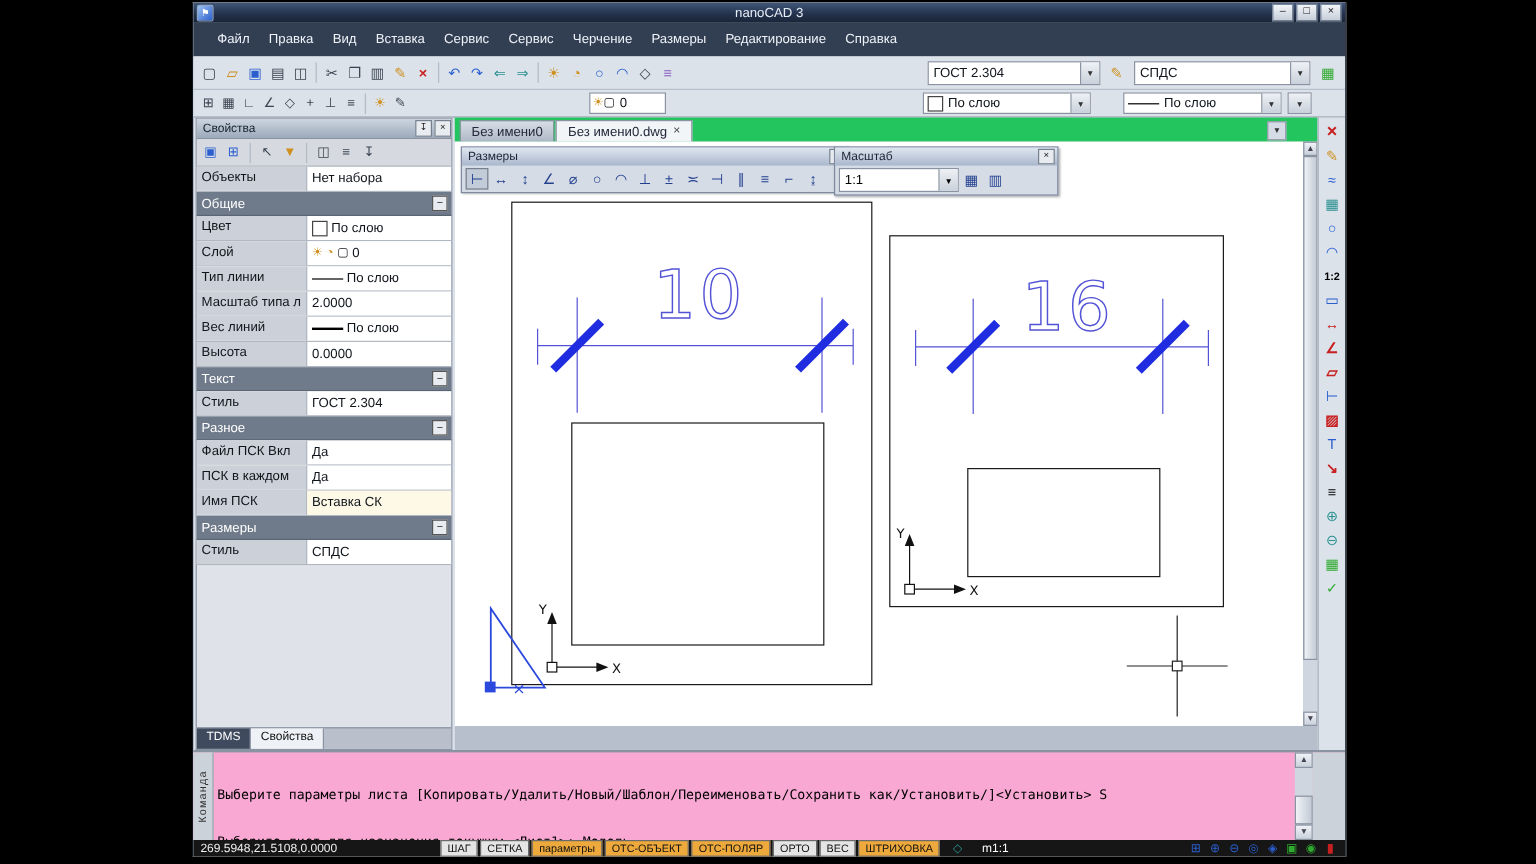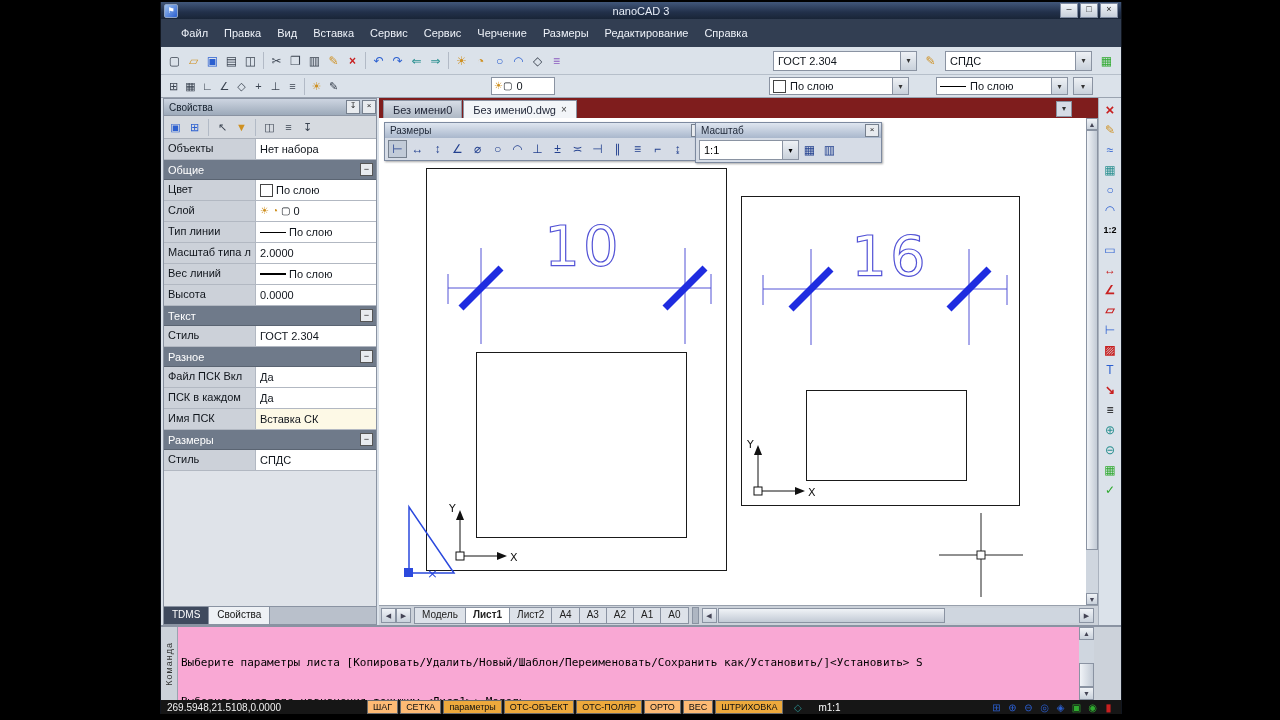--- a/index.html
+++ b/index.html
@@ -72,7 +72,7 @@
 
   
   #draw-region{position:absolute;left:218px;top:96px;width:719px;height:527px;background:#b6bfcb}
-  #doc-tabbar{position:absolute;left:0;top:0;width:100%;height:20px;background:#7f1d1d;
+  #doc-tabbar{position:absolute;left:0;top:0;width:100%;height:20px;background:#22c55e;
     display:flex;align-items:flex-end;padding-left:4px;box-sizing:border-box}
   .doctab{height:17px;line-height:16px;font-size:11px;padding:0 9px;margin-right:1px;
     background:linear-gradient(#d7dde6,#aeb8c5);border:1px solid #8a93a2;border-bottom:none;color:#23293a;

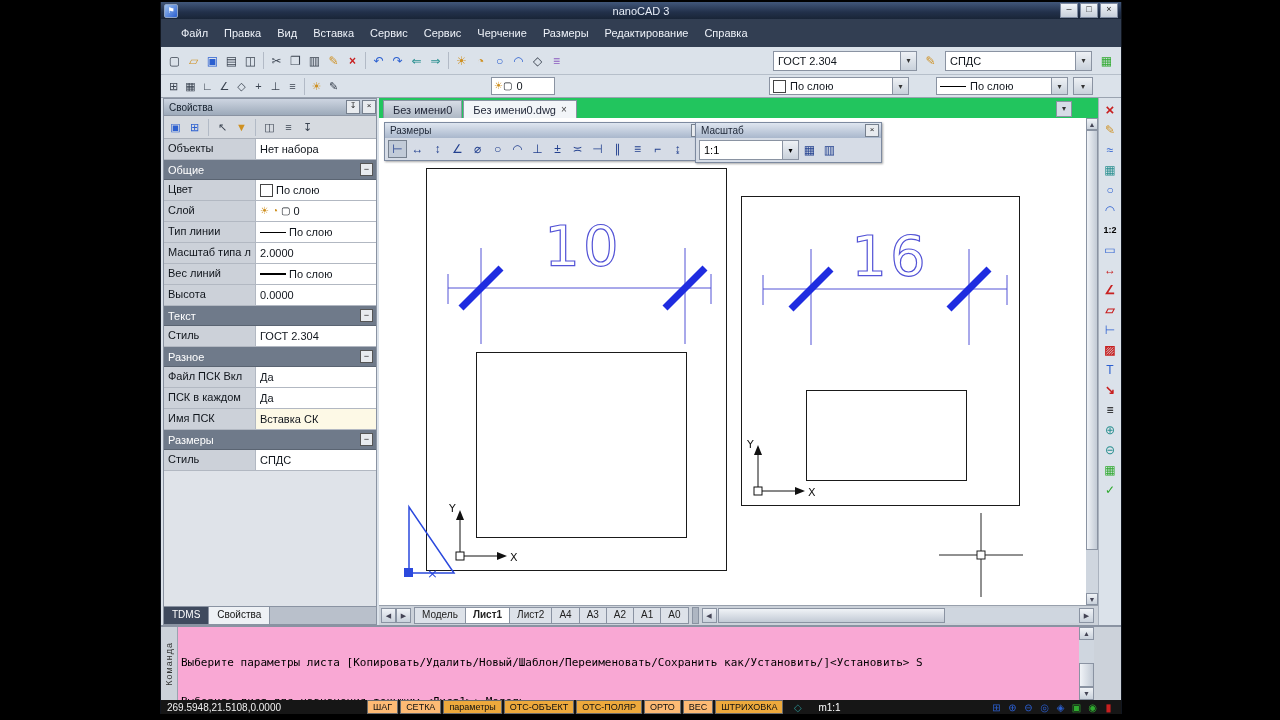--- a/index.html
+++ b/index.html
@@ -492,24 +492,6 @@
       <div class="sbtn" id="vs-down">▼</div>
     </div>
 
-    <div id="sheet-bar">
-      <div class="sbtn">◀</div>
-      <div class="sbtn" style="margin-right:3px">▶</div>
-      <div class="sheettab" style="border-left:1px solid #8a93a2">Модель</div>
-      <div class="sheettab active">Лист1</div>
-      <div class="sheettab">Лист2</div>
-      <div class="sheettab">А4</div>
-      <div class="sheettab">А3</div>
-      <div class="sheettab">А2</div>
-      <div class="sheettab">А1</div>
-      <div class="sheettab">А0</div>
-      <div id="sheet-split"></div>
-      <div id="hscroll">
-        <div class="sbtn" id="hs-left" style="width:15px;height:15px">◀</div>
-        <div id="hthumb"></div>
-        <div class="sbtn" id="hs-right" style="width:15px;height:15px">▶</div>
-      </div>
-    </div>
   </div>
 
   <div id="right-toolbar">

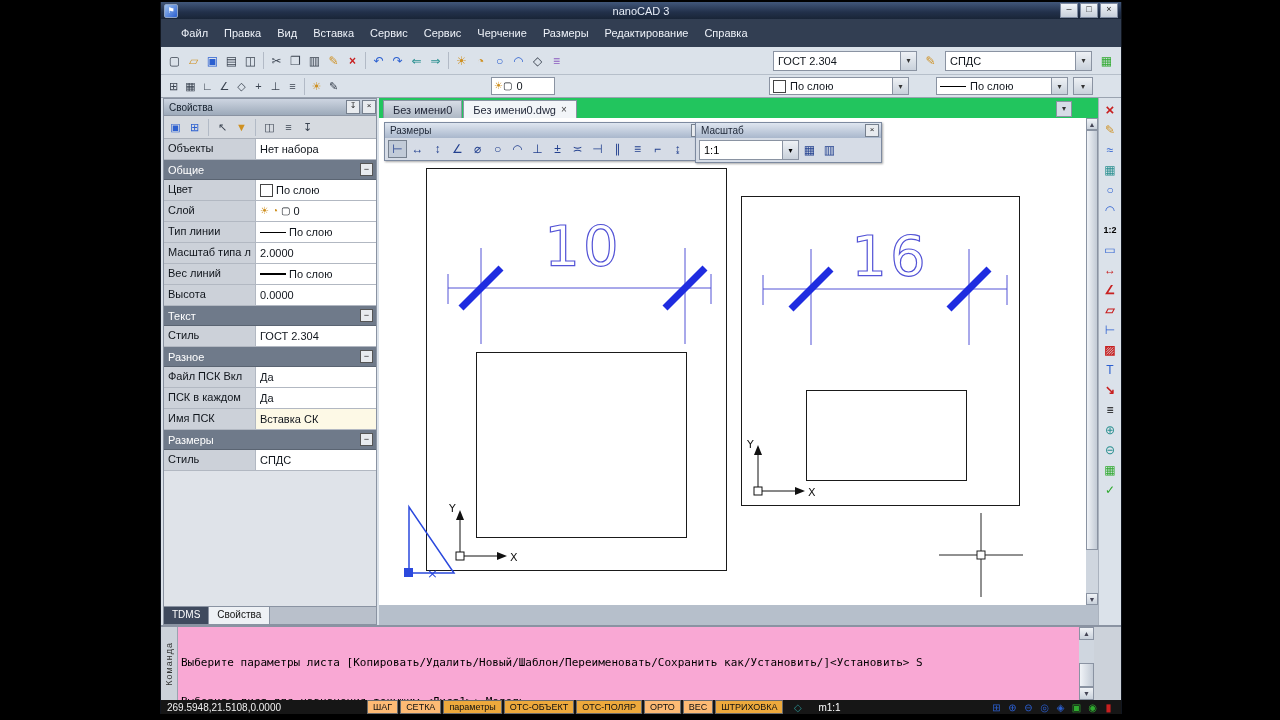--- a/index.html
+++ b/index.html
@@ -150,7 +150,7 @@
     display:flex;align-items:center;color:#e8e8e8;font-size:10px}
   #coords{width:200px;padding-left:6px;font-size:10px;color:#f0f0f0;white-space:nowrap}
   #toggles{display:flex;gap:2px}
-  .toggle{background:#fdba74;color:#111;padding:0 5px;height:12px;line-height:12px;font-size:9px;
+  .toggle{background:#e5e5e5;color:#111;padding:0 5px;height:12px;line-height:12px;font-size:9px;
     border:1px solid #6a6a6a;white-space:nowrap}
   .toggle.active{background:#eda93c}
   #scale-ind{margin:0 8px 0 14px;color:#fff;font-size:10px}

